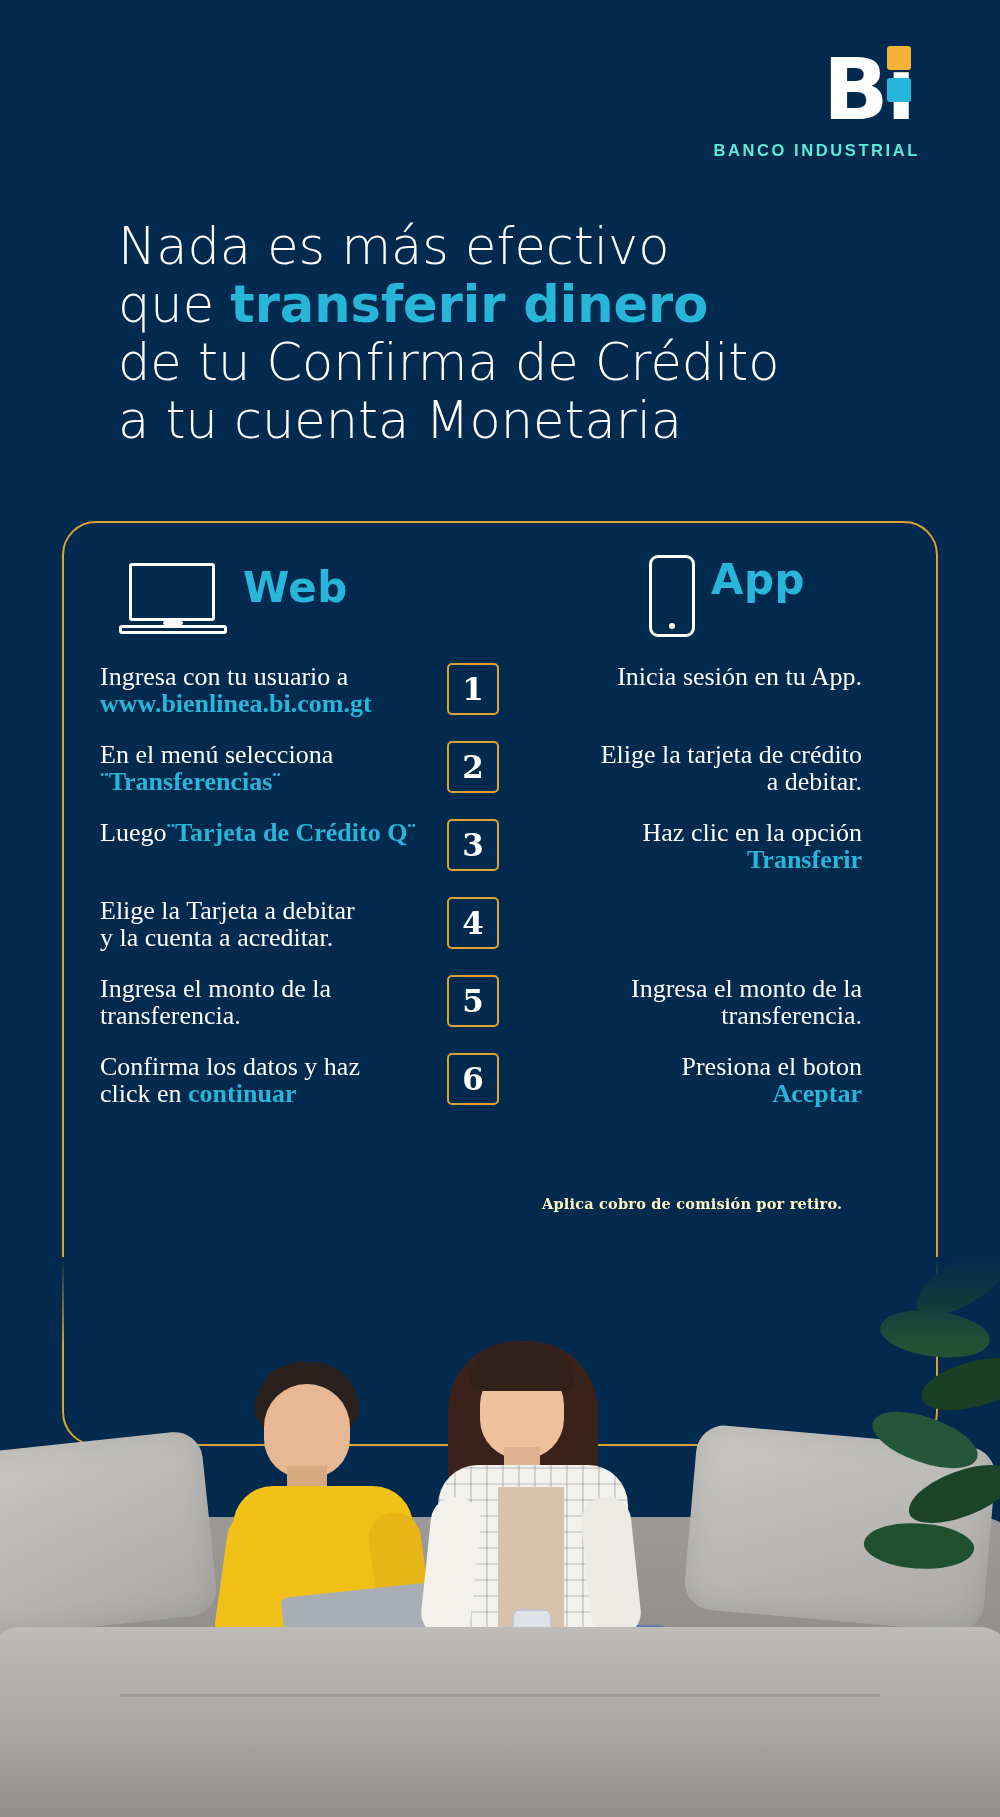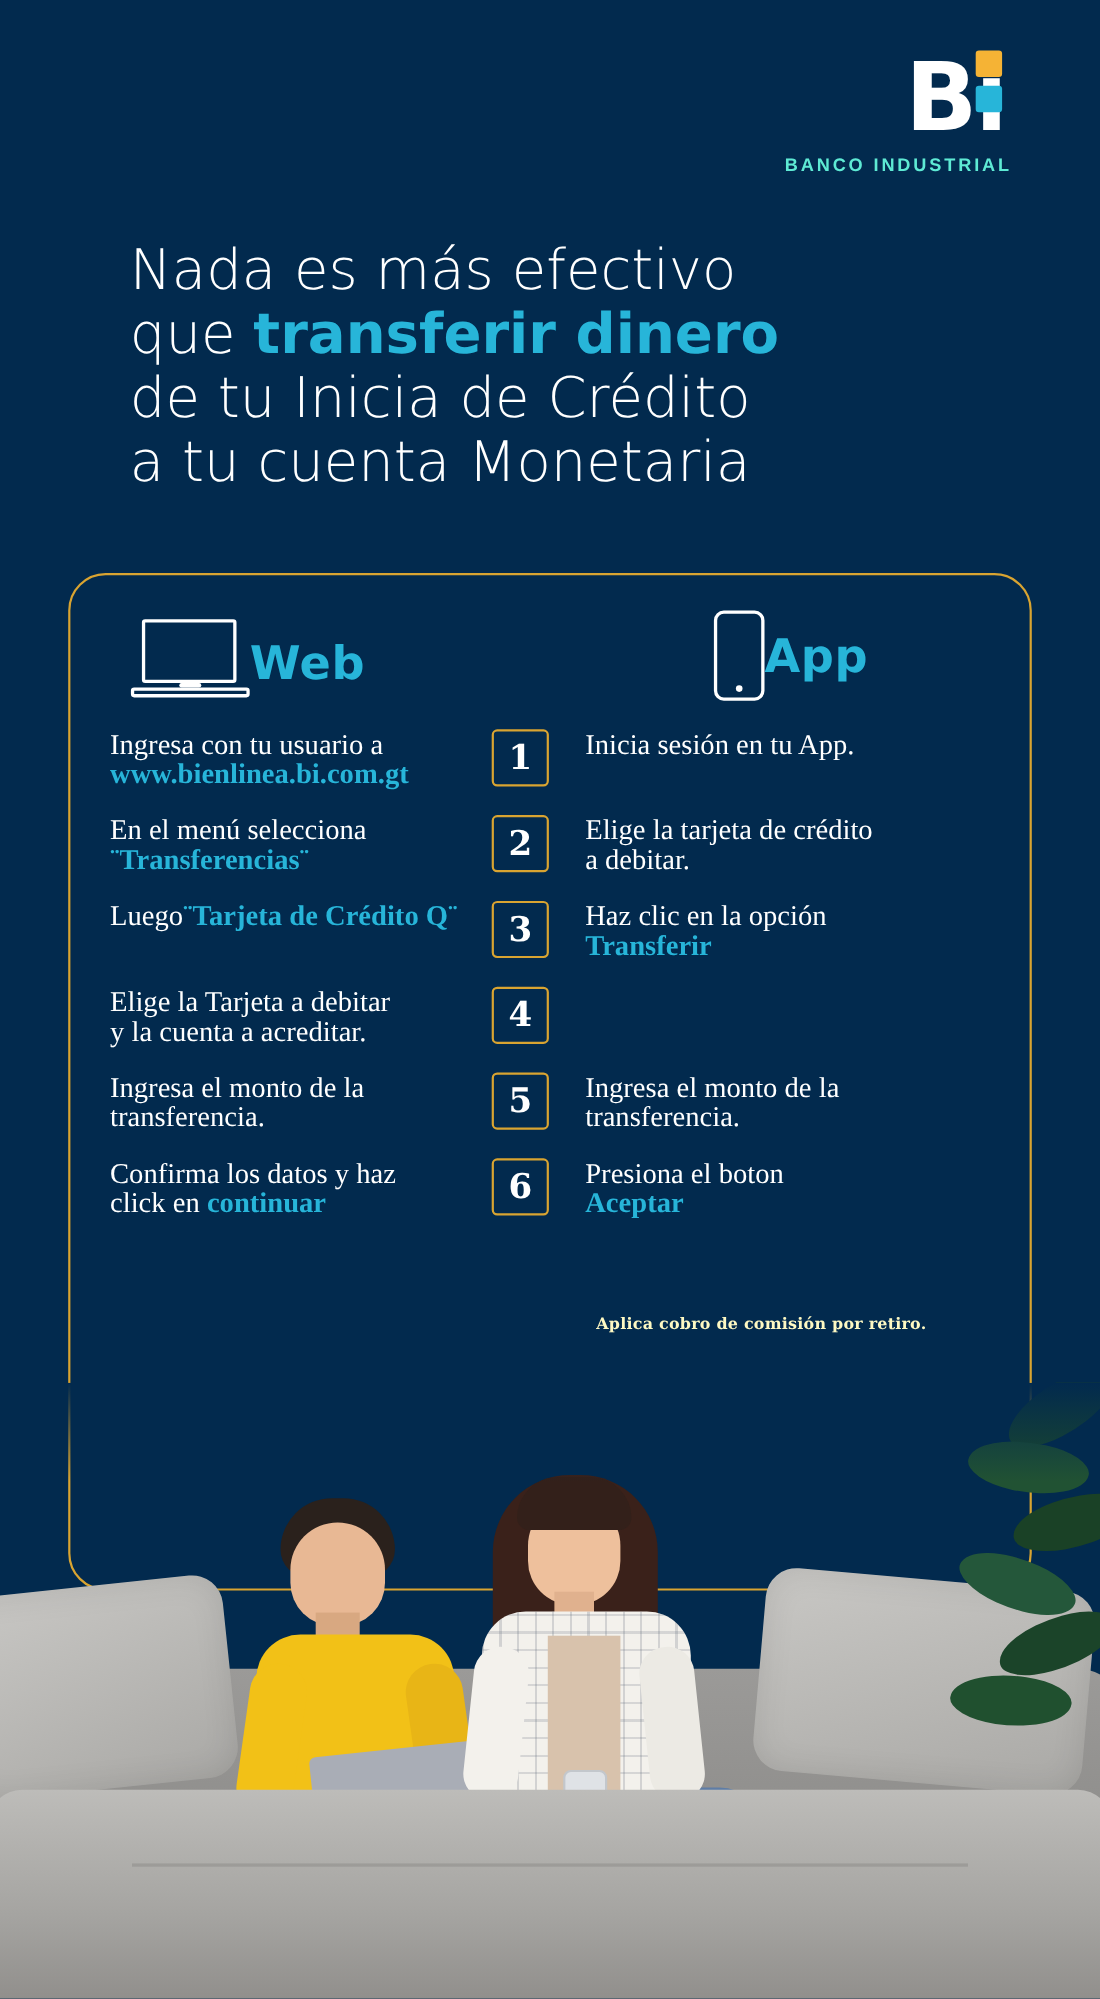--- a/index.html
+++ b/index.html
@@ -296,7 +296,7 @@
   <div class="headline">
     <span class="hl-line">Nada es más efectivo</span>
     <span class="hl-line"><span>que </span><span class="hl-accent">transferir dinero</span></span>
-    <span class="hl-line">de tu Inicia de Crédito</span>
+    <span class="hl-line">de tu Confirma de Crédito</span>
     <span class="hl-line">a tu cuenta Monetaria</span>
   </div>
 

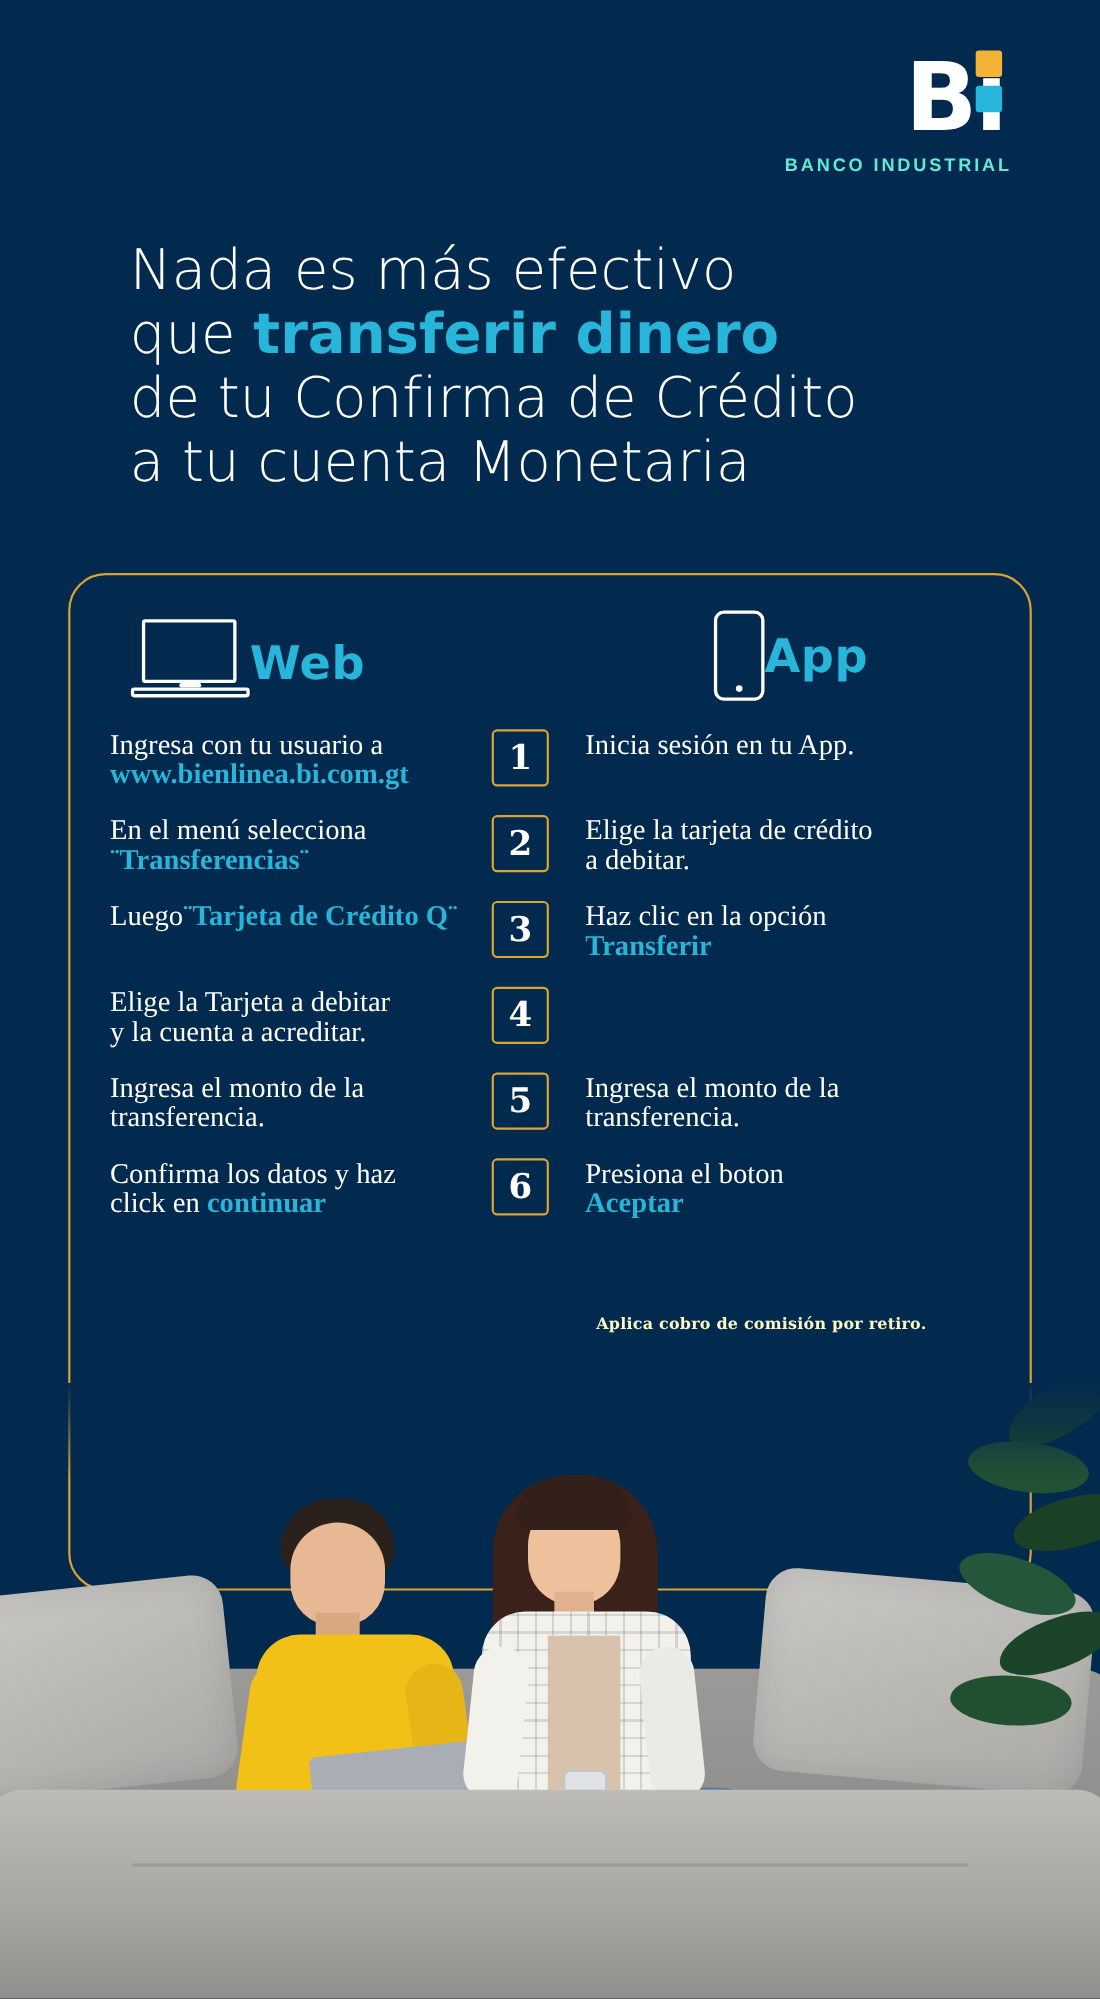--- a/index.html
+++ b/index.html
@@ -102,8 +102,8 @@
   .col-head {
     position: absolute;
     display: flex;
-    align-items: center;
-    gap: 0;
+    align-items: flex-start;
+    gap: 16px;
   }
   .col-head.web { left: 55px; top: 40px; }
   .col-head.app { left: 585px; top: 32px; }

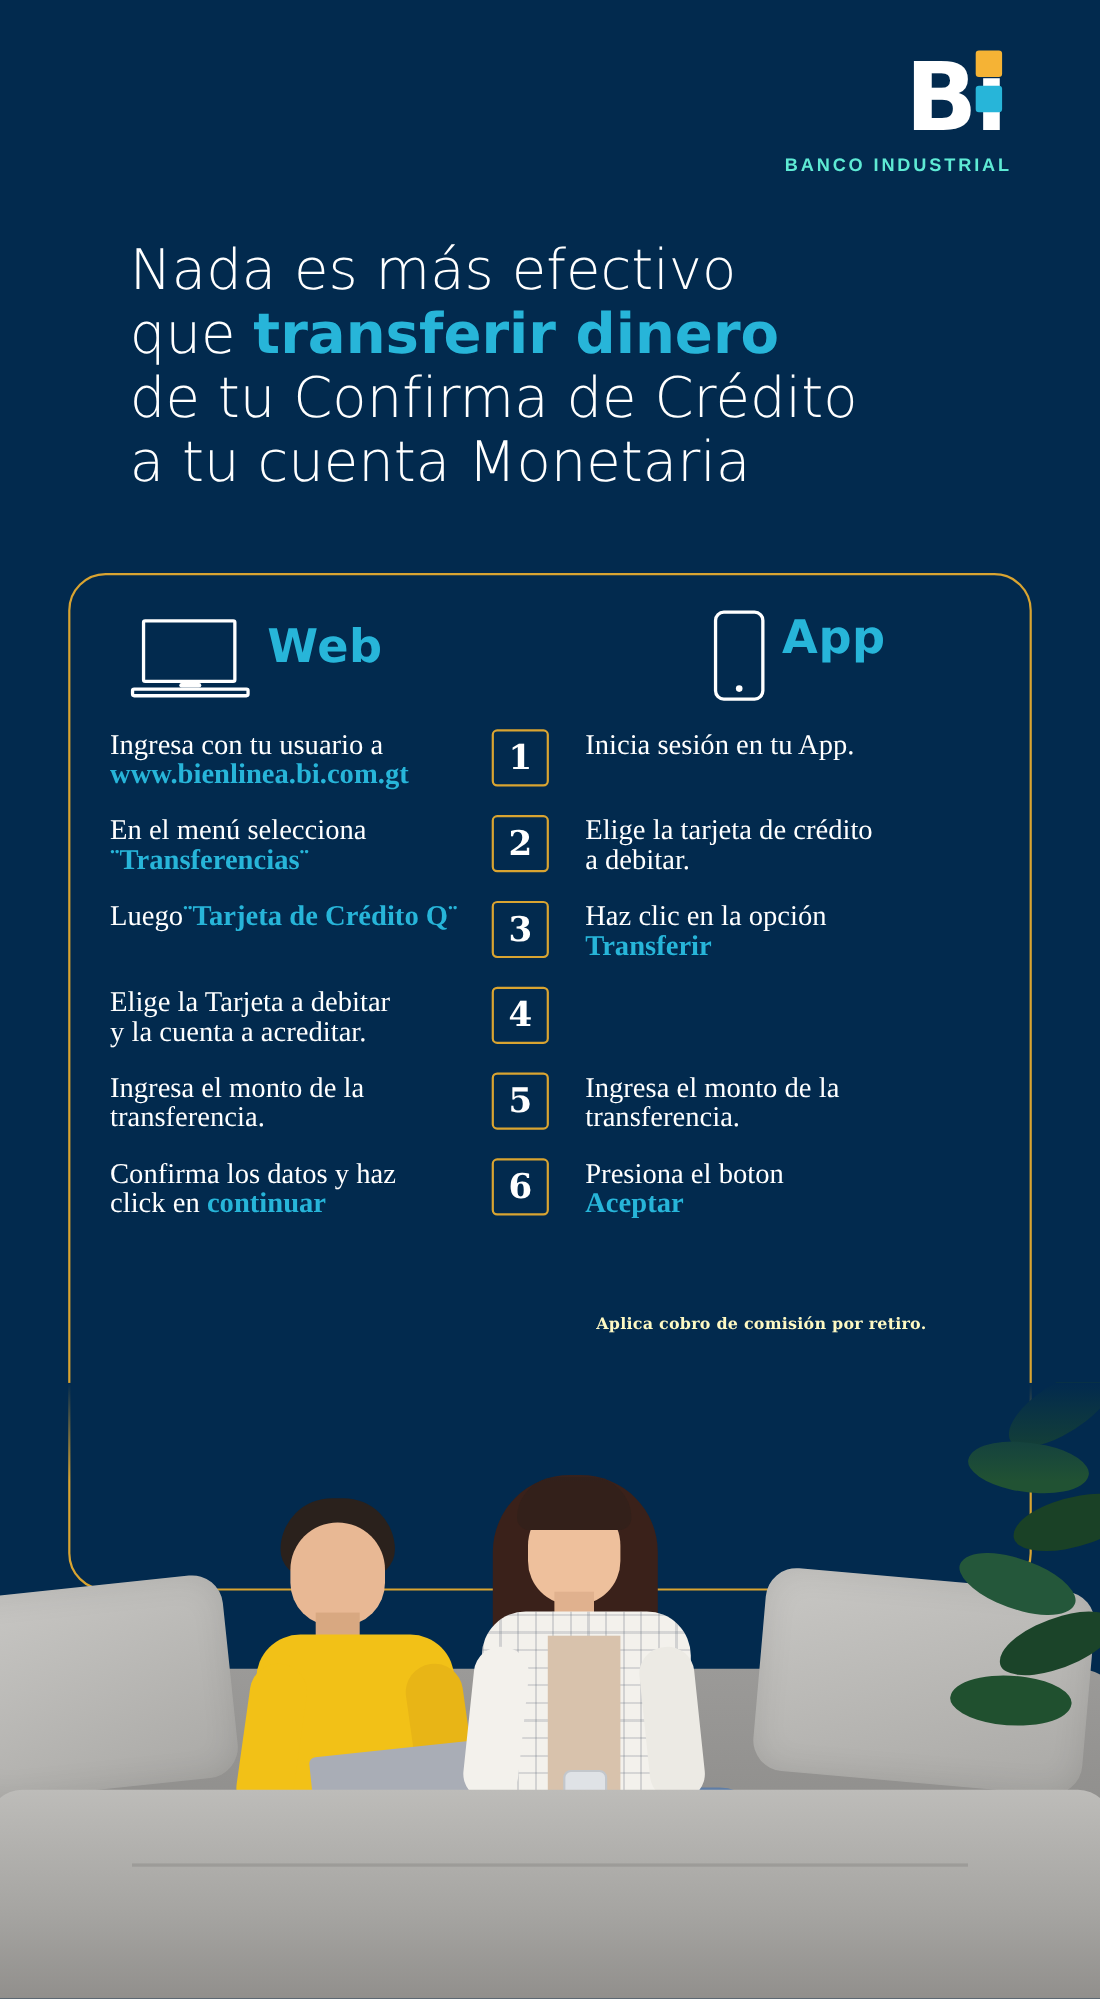--- a/index.html
+++ b/index.html
@@ -167,7 +167,7 @@
     color: #ffffff;
   }
   .web-text { padding-left: 36px; text-align: left; }
-  .app-text { padding-left: 10px; text-align: left; }
+  .app-text { padding-left: 10px; text-align: right; }
   .accent { color: #27b5d9; font-weight: bold; }
   .num-box {
     width: 52px; height: 52px;

